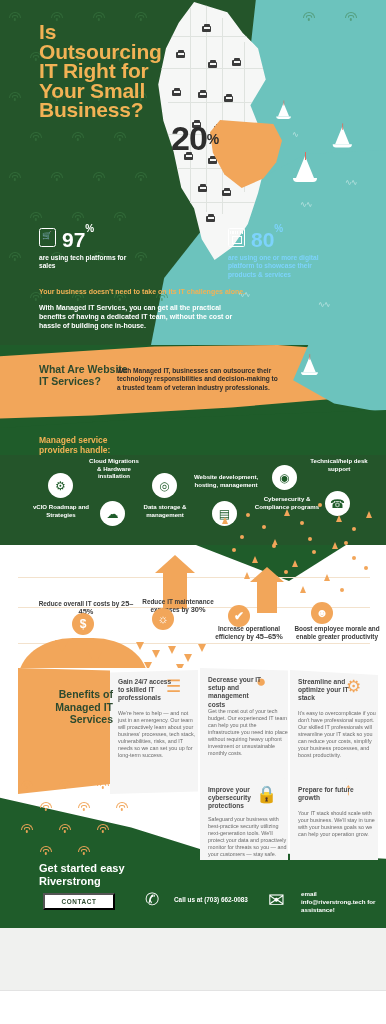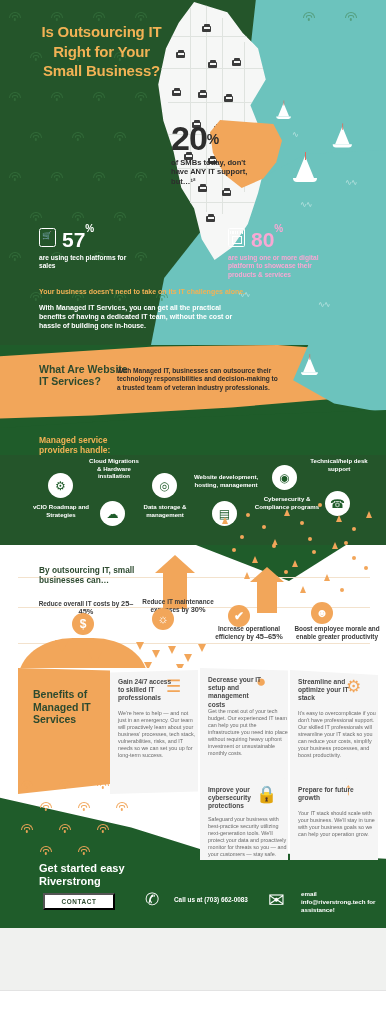--- a/index.html
+++ b/index.html
@@ -54,7 +54,7 @@
 
   .hero-title{
     position:absolute; left:39px; top:22px; width:125px;
-    color:#f2b255; font-size:15px; line-height:19.5px; font-weight:bold; letter-spacing:-.2px;text-align:center;
+    color:#f2b255; font-size:21px; line-height:19.5px; font-weight:bold; letter-spacing:-.2px;
   }
   .hero-sub{
     position:absolute; left:39px; top:88px; width:120px;

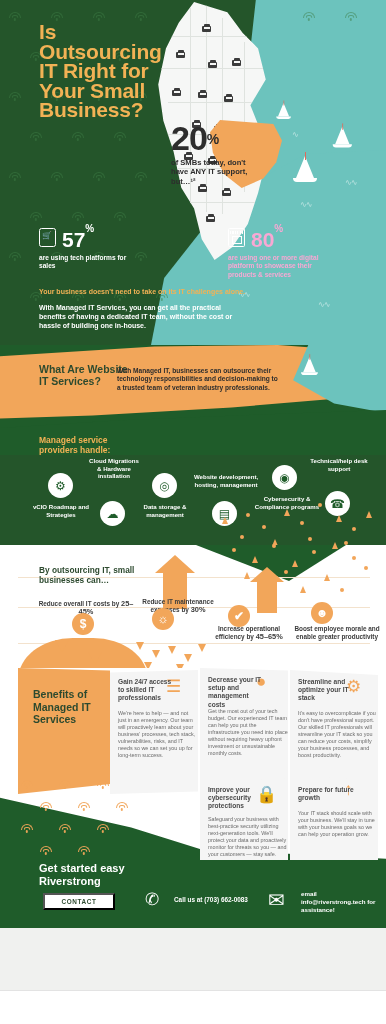--- a/index.html
+++ b/index.html
@@ -436,7 +436,6 @@
 
     <div class="big-pct">
       <span class="num">20</span><span class="sign">%</span>
-      <span class="cap">of SMBs today, don't have ANY IT support, but…¹²</span>
     </div>
 
     <div class="sailboat" style="left:296px; top:156px;">

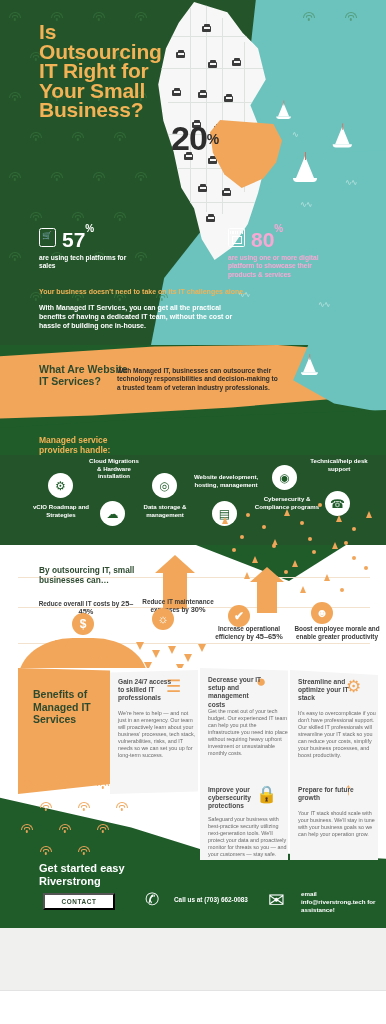--- a/index.html
+++ b/index.html
@@ -463,7 +463,7 @@
       <div class="stat s1" style="left:39px;">
         <div class="row">
           <span class="ico phone"></span>
-          <span class="num"><span>57</span><sup>%</sup></span>
+          <span class="num"><span>97</span><sup>%</sup></span>
         </div>
         <div class="cap">are using tech platforms for sales</div>
       </div>

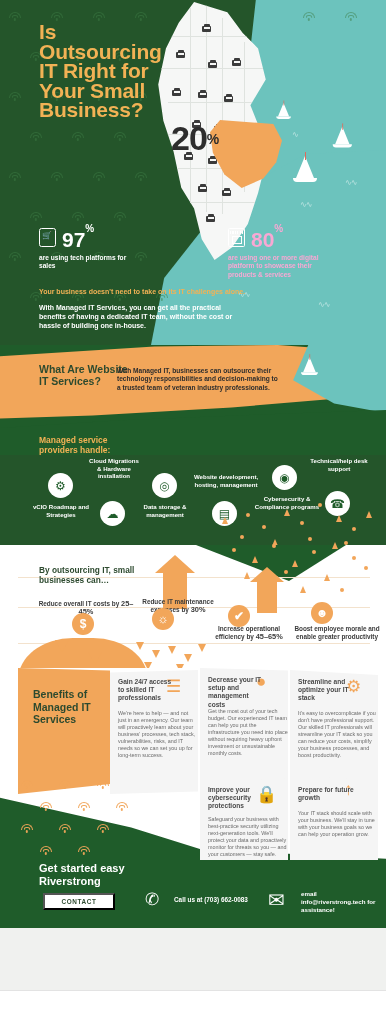--- a/index.html
+++ b/index.html
@@ -84,7 +84,7 @@
   .stat .num{ color:#ffffff; font-size:21px; font-weight:bold; line-height:21px; }
   .stat .num sup{ font-size:10px; top:-7px; position:relative; }
   .stat .cap{ margin-top:4px; color:#ffffff; font-size:6.6px; line-height:8.4px; font-weight:bold; width:92px; }
-  .stat.s3 .num, .stat.s3 .cap { color:#f9a8d4; }
+  .stat.s3 .num, .stat.s3 .cap { color:#7dd3fc; }
   .ico{ width:17px;height:19px; position:relative; }
   .ico.phone{ border:1.6px solid #fff; border-radius:2.5px; }
   .ico.phone:after{ content:"\1F6D2"; position:absolute; left:2px; top:2px; font-size:8px; color:#fff; }

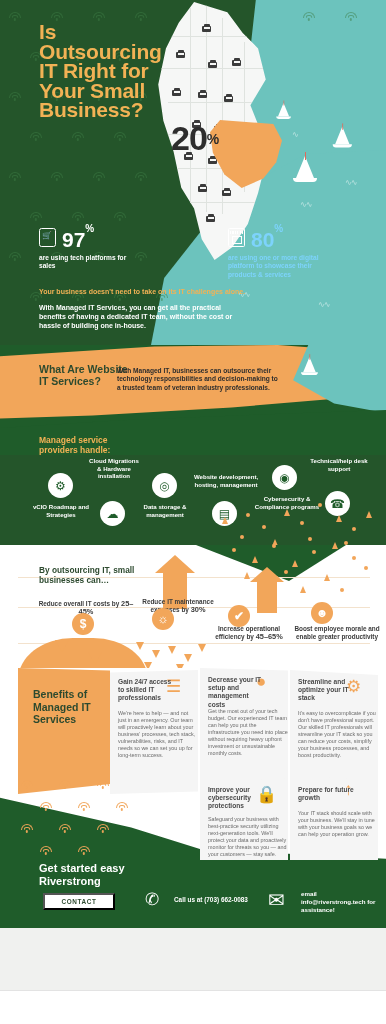--- a/index.html
+++ b/index.html
@@ -546,7 +546,6 @@
     <div class="big-up" style="left:250px; top:22px; width:34px; height:15px; clip-path:polygon(50% 0%,100% 100%,0% 100%);"></div>
   </section>
 
-  <h3 class="res-h">By outsourcing IT, small businesses can…</h3>
 
   <div class="res-item" style="left:38px; top:600px; width:96px;">
     <span>Reduce overall IT costs by </span><b>25–45</b><b>%</b>

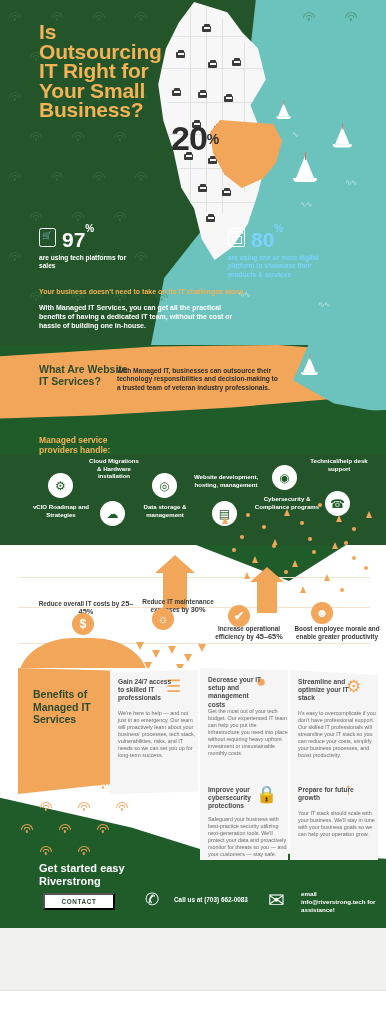--- a/index.html
+++ b/index.html
@@ -143,7 +143,7 @@
   .benefits{ position:absolute; left:0; top:668px; width:386px; height:200px; background:#ffffff; overflow:hidden; }
   .ben-orange{ position:absolute; left:18px; top:0; width:92px; height:126px; background:#f2a65a;
                clip-path: polygon(0% 0%, 100% 2%, 100% 92%, 0% 100%); }
-  .ben-title{ position:absolute; left:33px; top:688px; width:80px; color:#2d4a2f; font-size:10.5px; line-height:12.5px; font-weight:bold; }
+  .ben-title{ position:absolute; left:33px; top:688px; width:80px; color:#2d4a2f; font-size:10.5px; line-height:12.5px; font-weight:bold;text-align:right; }
   .card{ position:absolute; background:#f5f5f5; }
   .card .ch{ position:absolute; color:#4a4a4a; font-size:6.6px; line-height:8.2px; font-weight:bold; width:58px; }
   .card .cb{ position:absolute; color:#6b6b6b; font-size:5.4px; line-height:7px; width:80px; }

